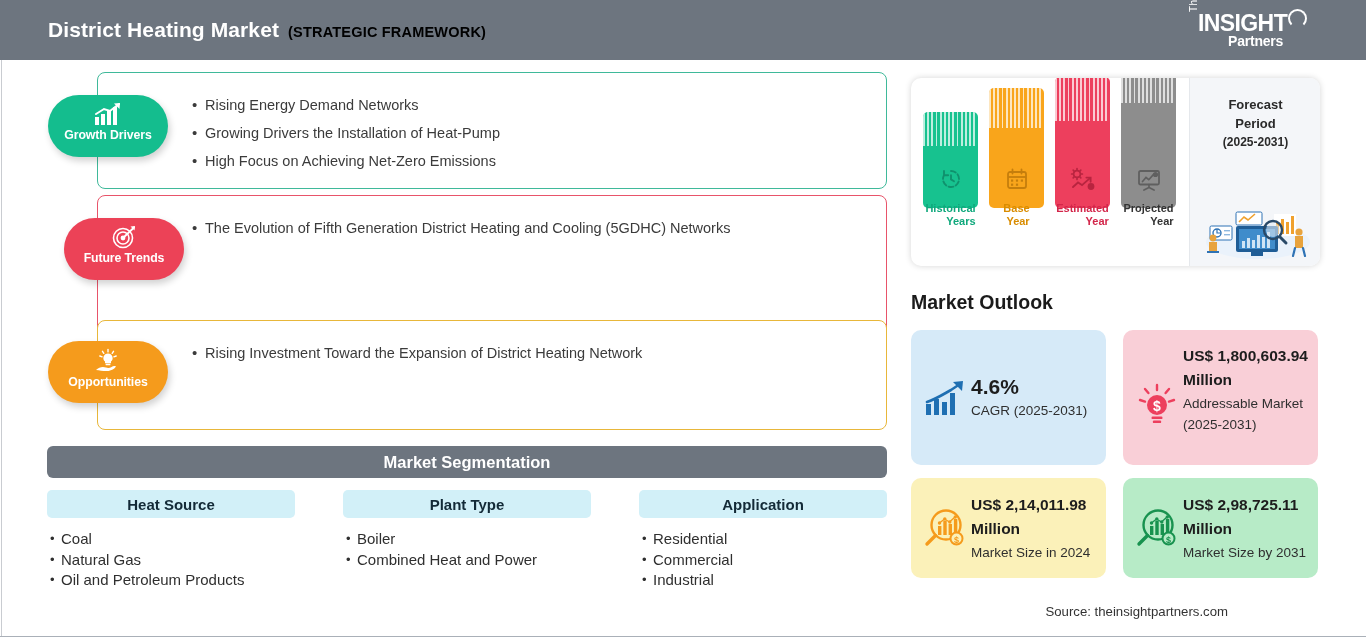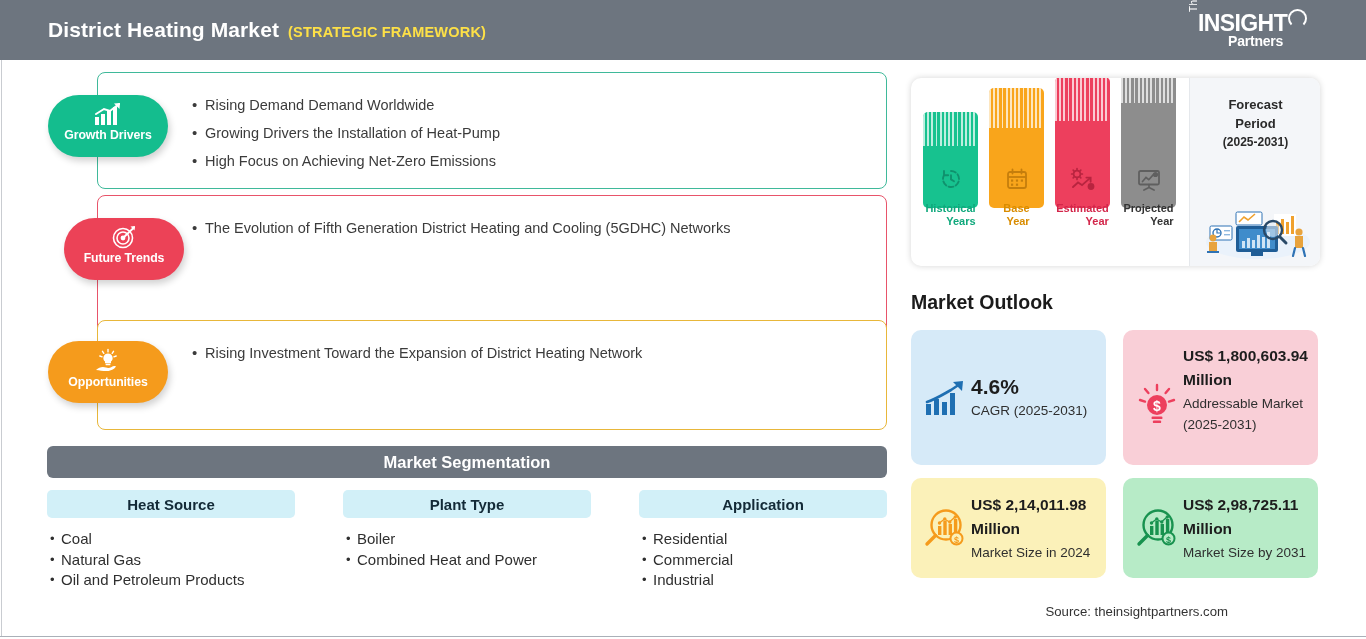--- a/index.html
+++ b/index.html
@@ -19,7 +19,7 @@
   }
   .header-title-wrap { margin-left: 48px; display: flex; align-items: baseline; gap: 9px; }
   .header-title { color:#fff; font-size: 21px; font-weight: bold; letter-spacing: 0.1px; }
-  .header-sub { color:#fde047; font-size: 14.5px; font-weight: bold; letter-spacing: 0.2px; }
+  .header-sub { color:#000000; font-size: 14.5px; font-weight: bold; letter-spacing: 0.2px; }
   .logo { position: absolute; right: 58px; top: 8px; width: 120px; height: 44px; color:#fff; }
   .logo .the { position:absolute; left:0; top:4px; font-size:10px; transform: rotate(-90deg); transform-origin: left top; letter-spacing:0.5px;}
   .logo .insight { position:absolute; left:10px; top:2px; font-size:23px; font-weight:bold; letter-spacing:-0.6px; }

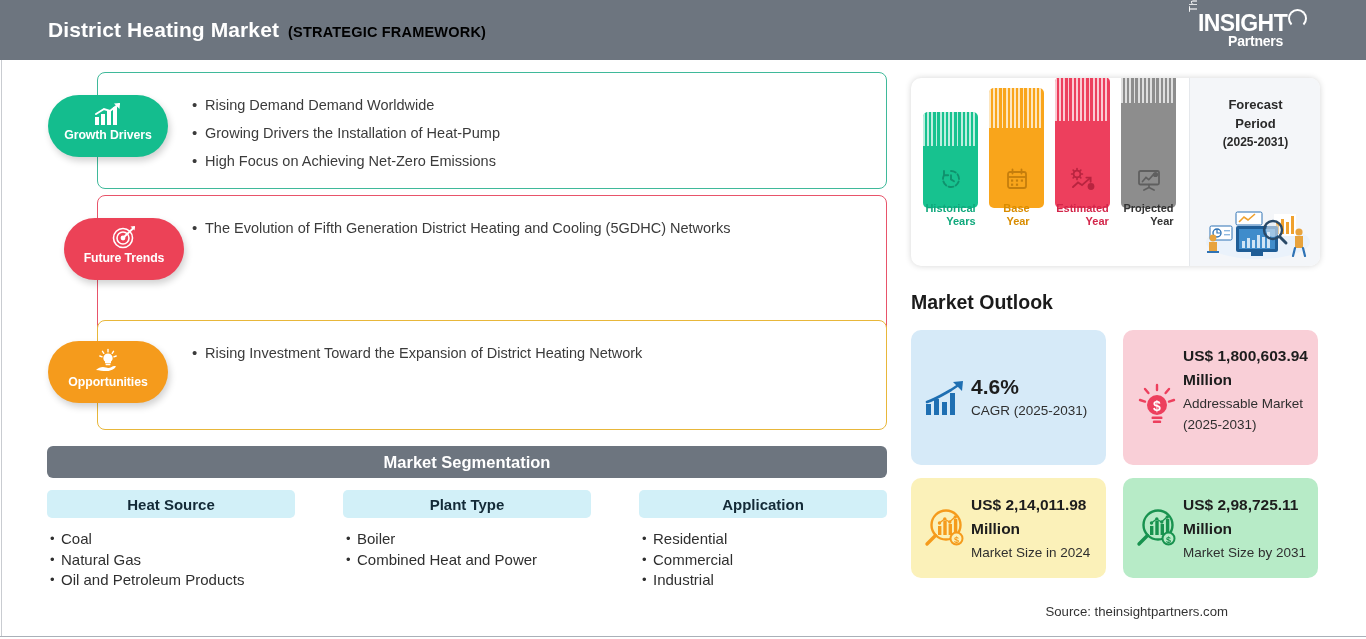--- a/index.html
+++ b/index.html
@@ -182,7 +182,7 @@
 
     <div class="cat-box growth">
       <div class="bullets">
-        <div class="bullet">Rising Demand Demand Worldwide</div>
+        <div class="bullet">Rising Energy Demand Networks</div>
         <div class="bullet">Growing Drivers the Installation of Heat-Pump</div>
         <div class="bullet">High Focus on Achieving Net-Zero Emissions</div>
       </div>

